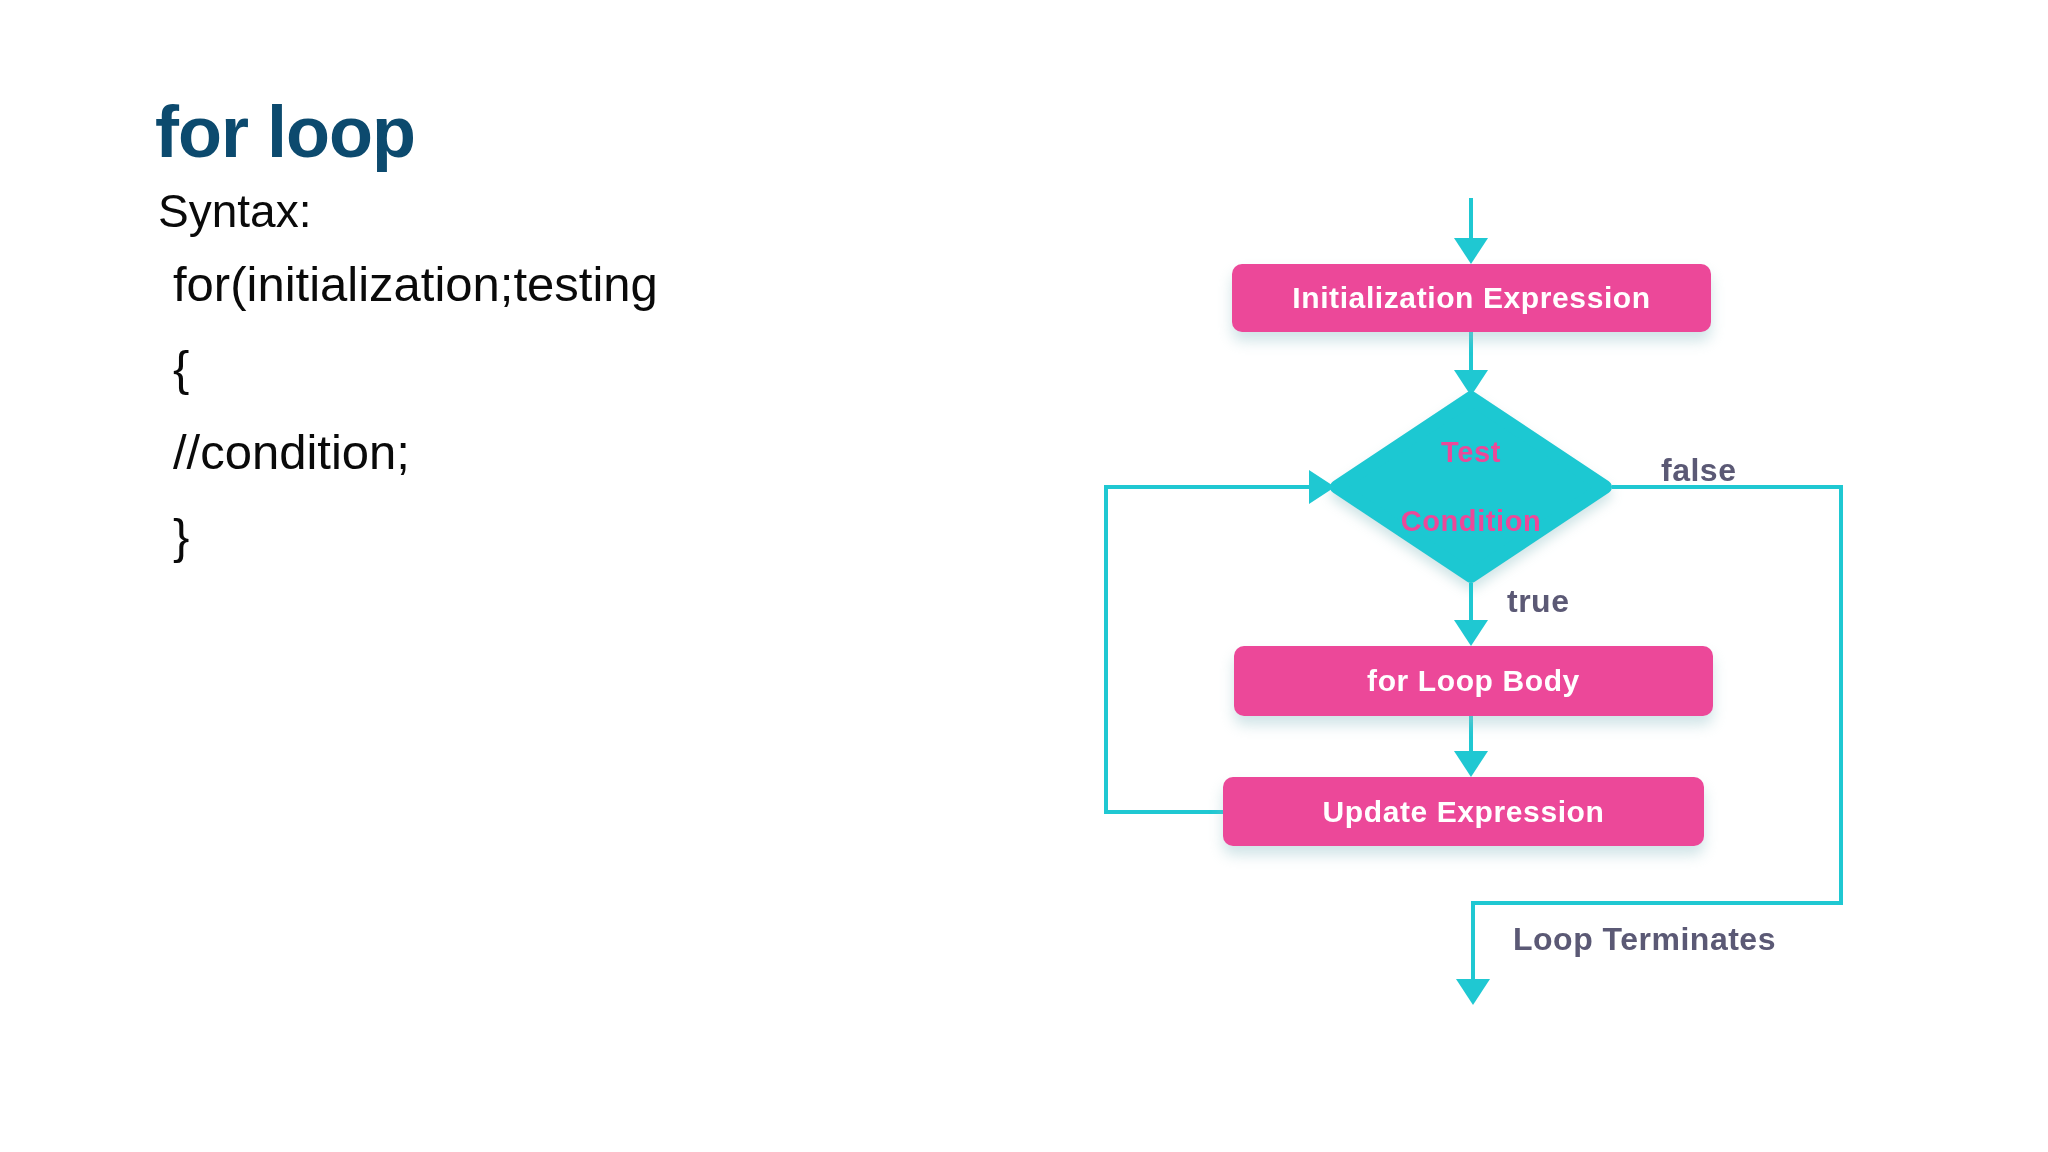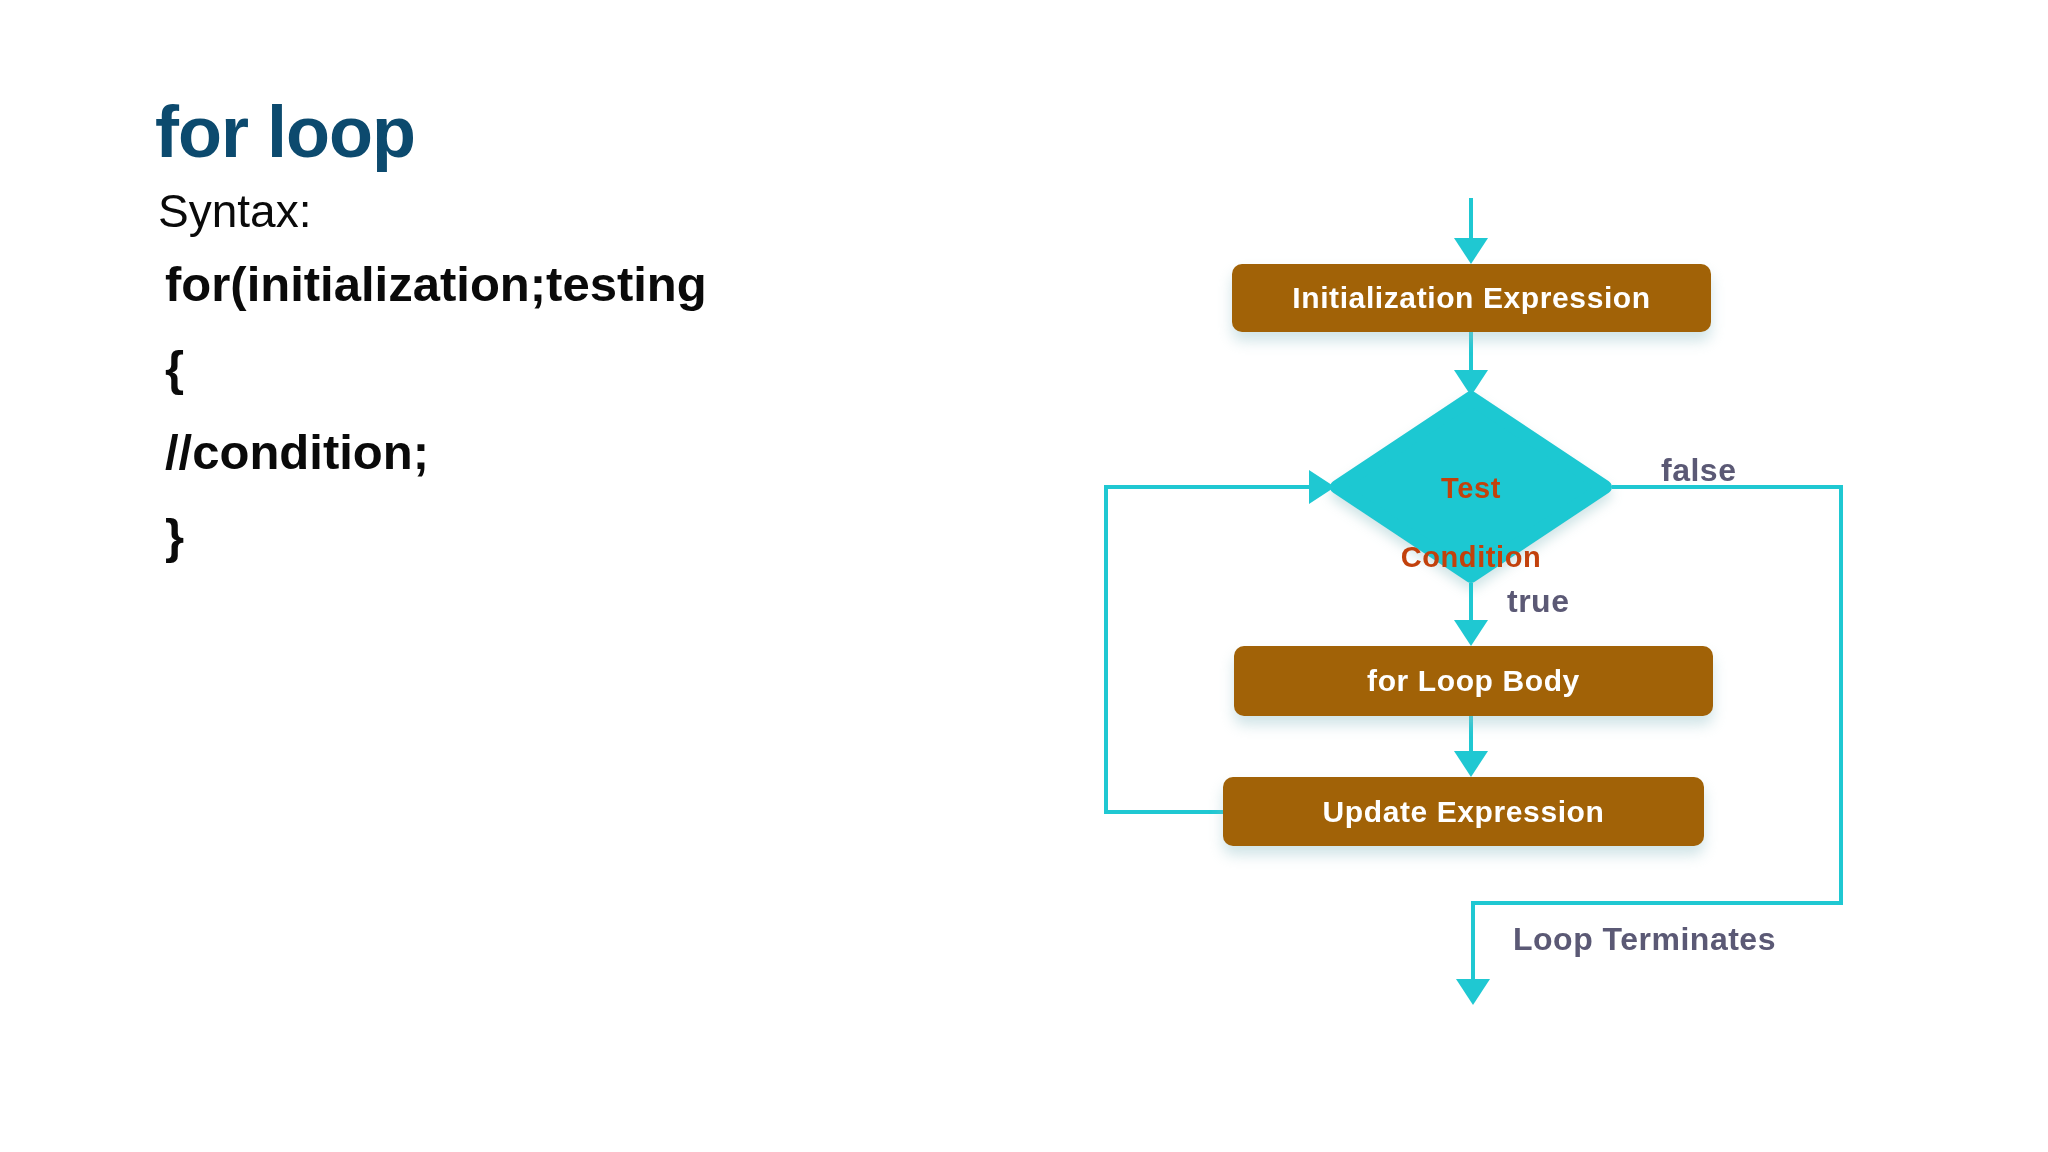--- a/index.html
+++ b/index.html
@@ -44,8 +44,7 @@
     line-height: 65px;
   }
   .code-block p {
-    margin: 0 0 19px 7px;
-    font-weight: bold;
+    margin: 0 0 19px 15px;
   }
 
   

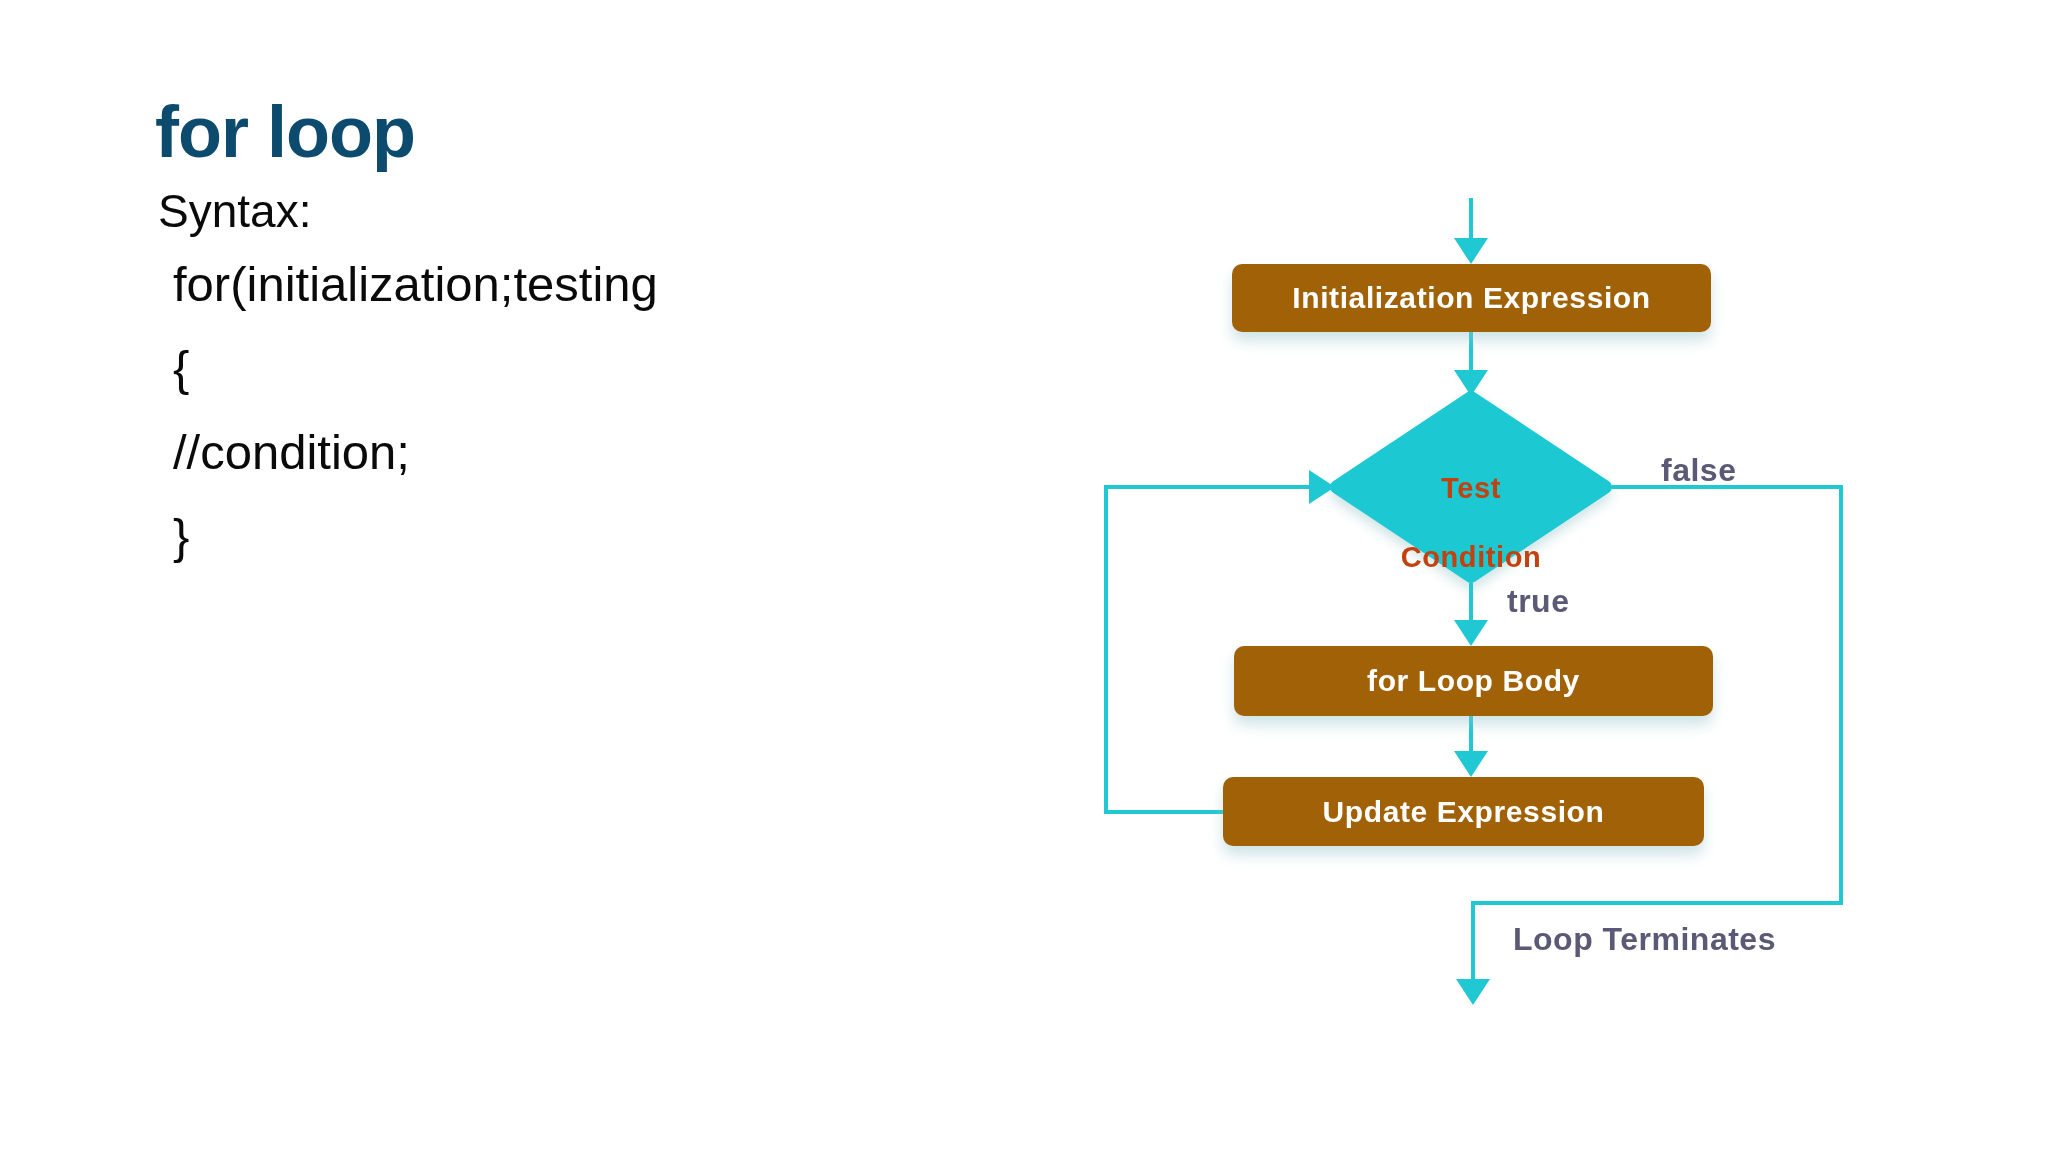--- a/index.html
+++ b/index.html
@@ -61,7 +61,7 @@
     display: flex;
     align-items: center;
     justify-content: center;
-    background: #a16207;
+    background: #ec4899;
     border-radius: 10px;
     color: #ffffff;
     font-size: 30px;

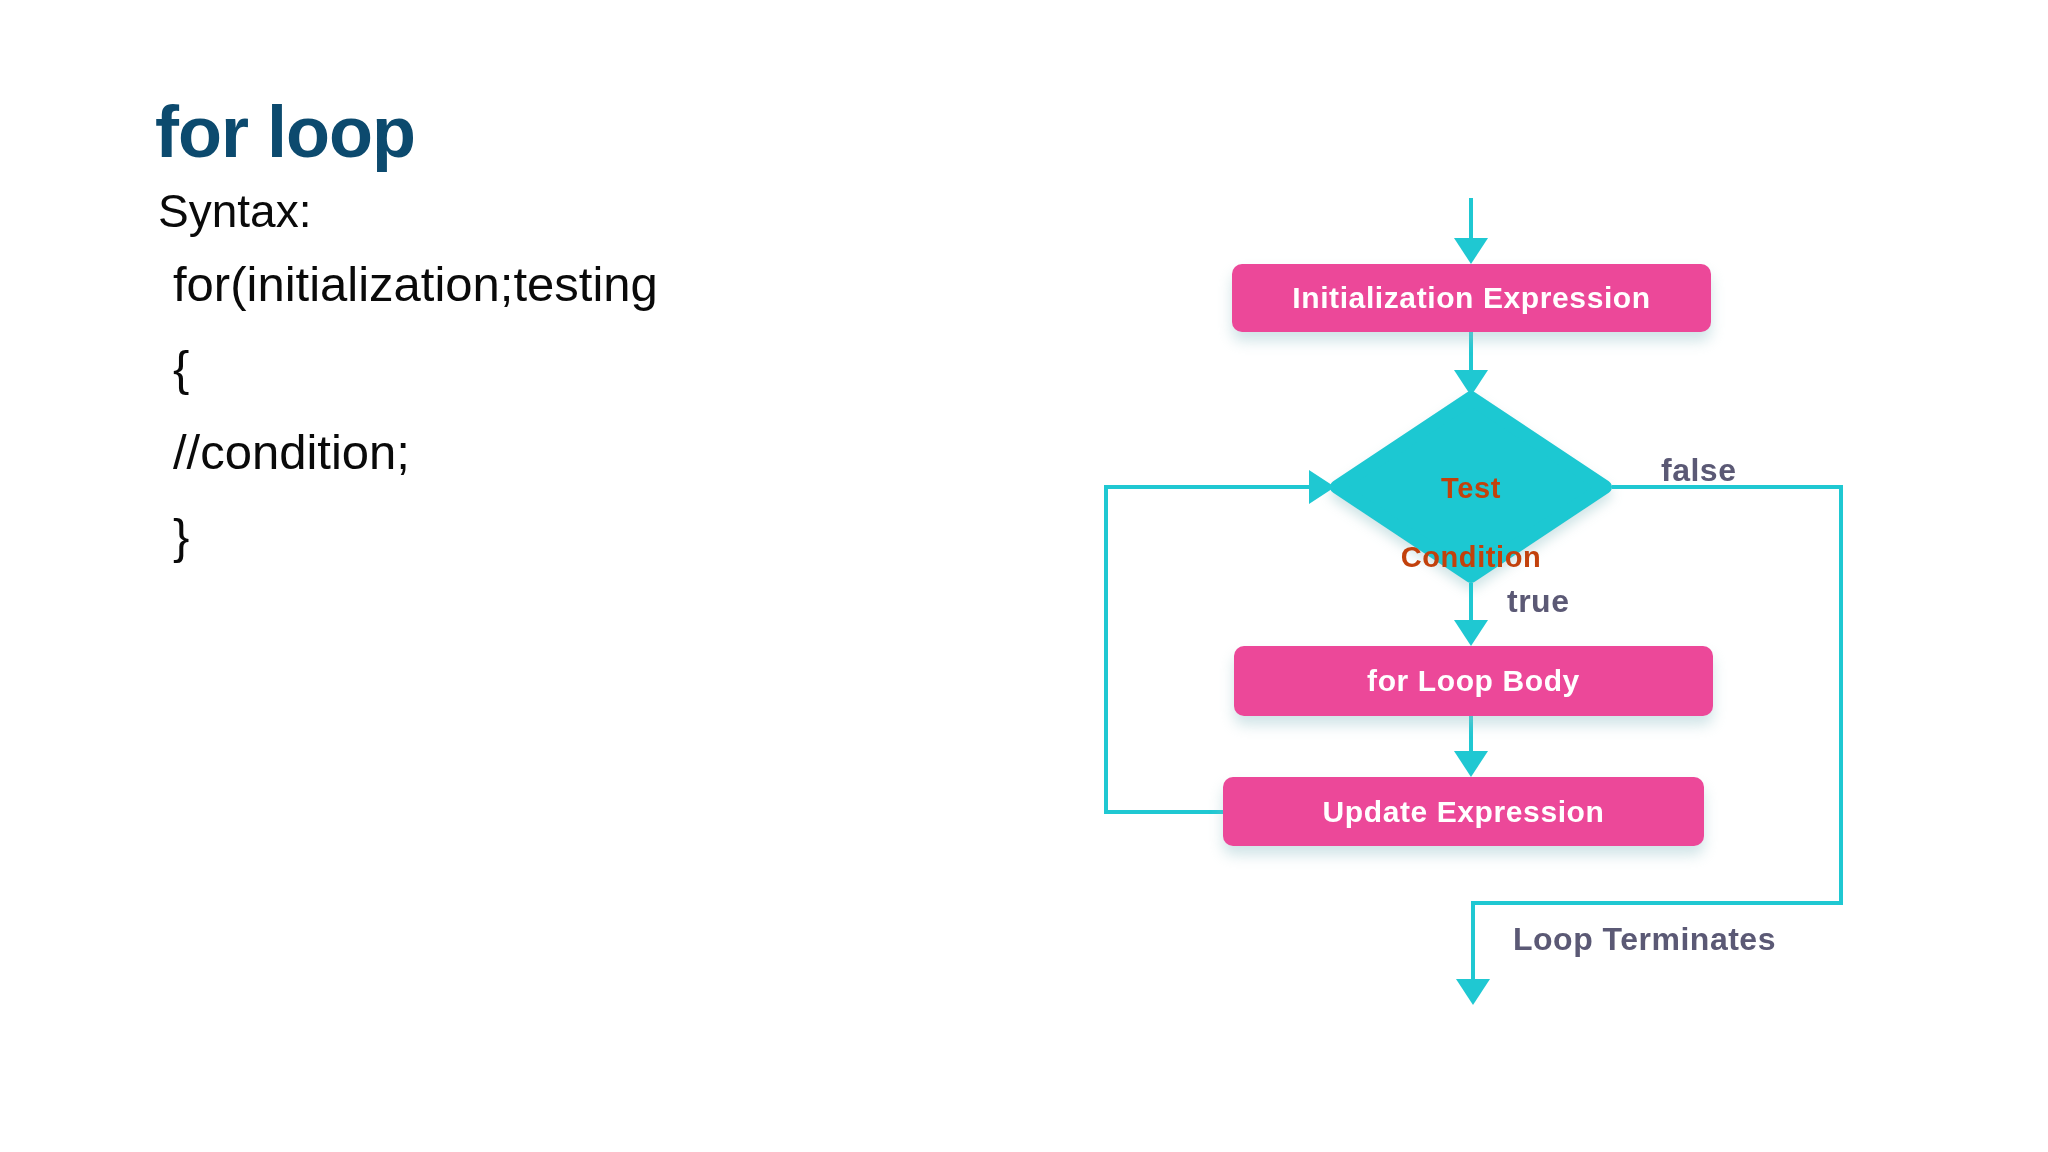--- a/index.html
+++ b/index.html
@@ -82,8 +82,8 @@
     display: flex;
     flex-direction: column;
     align-items: center;
-    justify-content: flex-end;
-    color: #c2410c;
+    justify-content: center;
+    color: #ec4899;
     font-size: 29px;
     font-weight: 700;
     letter-spacing: 0.6px;

